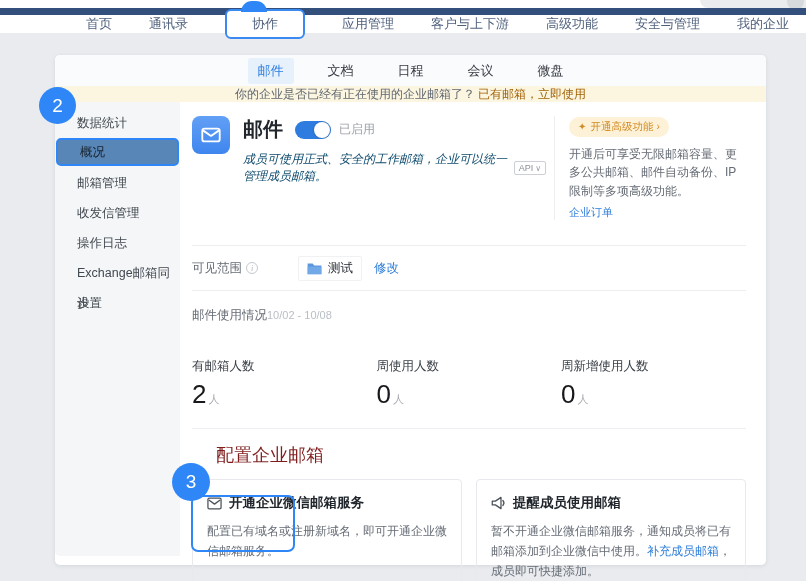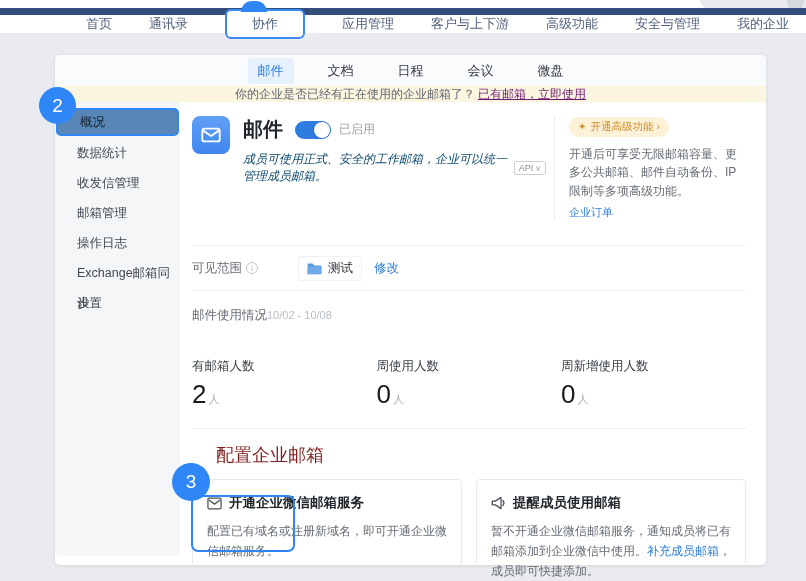--- a/index.html
+++ b/index.html
@@ -26,7 +26,7 @@
   .subnav-item { font-size:13px; color:#363b42; cursor:pointer; padding:4px 10px; }
   .subnav-item.active { background:#e7f1fc; color:#2a7ce0; border-radius:3px; }
   .card-banner { height:16px; background:#fcf6e1; display:flex; justify-content:center; align-items:center; font-size:12px; color:#5f666f; }
-  .banner-link { color:#701a75; margin-left:3px; cursor:pointer;text-decoration:underline; }
+  .banner-link { color:#a16207; margin-left:3px; cursor:pointer; }
 
   .card-body { display:flex; height:454px; }
   .sidebar { width:125px; background:#f5f6f8; padding-top:6px; flex:none; border-radius:0 0 0 5px; }

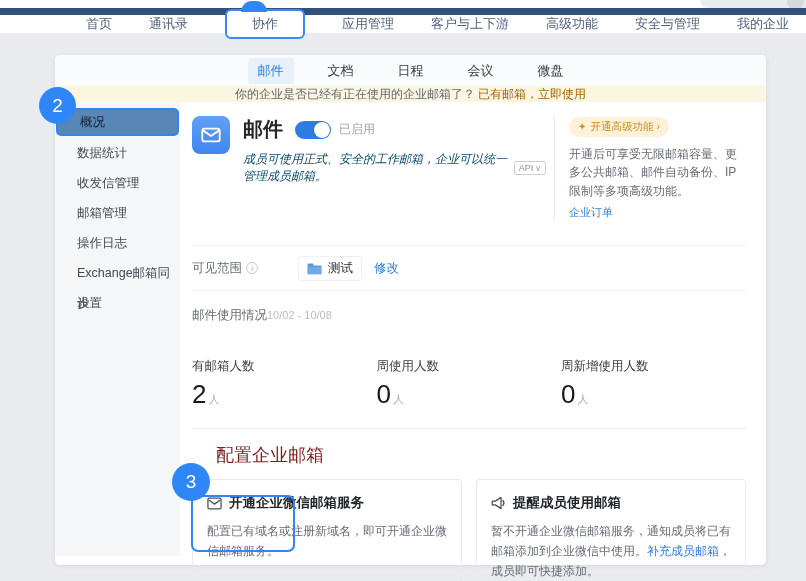--- a/index.html
+++ b/index.html
@@ -137,8 +137,8 @@
 
     <div class="card-body">
       <div class="sidebar">
+        <div class="side-item">数据统计</div>
         <div class="side-item selected">概况</div>
-        <div class="side-item">数据统计</div>
         <div class="side-item">收发信管理</div>
         <div class="side-item">邮箱管理</div>
         <div class="side-item">操作日志</div>

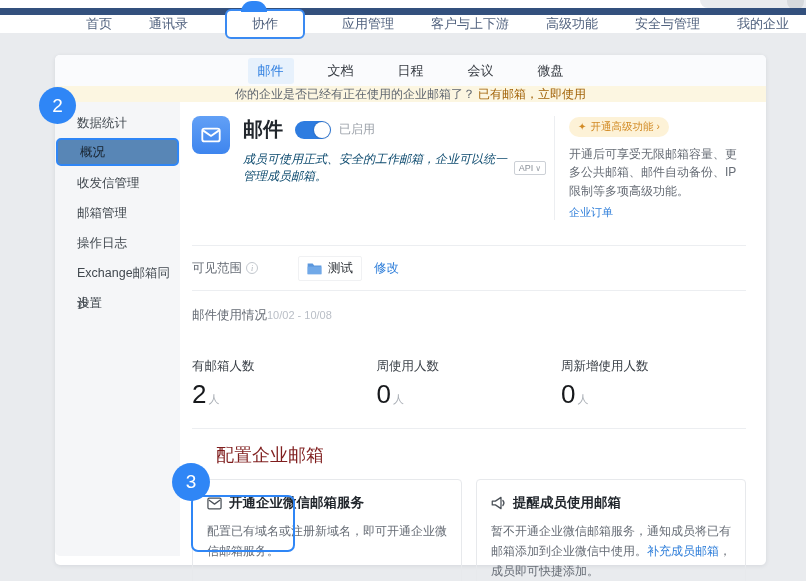--- a/index.html
+++ b/index.html
@@ -139,8 +139,8 @@
       <div class="sidebar">
         <div class="side-item">数据统计</div>
         <div class="side-item selected">概况</div>
+        <div class="side-item">邮箱管理</div>
         <div class="side-item">收发信管理</div>
-        <div class="side-item">邮箱管理</div>
         <div class="side-item">操作日志</div>
         <div class="side-item">Exchange邮箱同步</div>
         <div class="side-item">设置</div>

